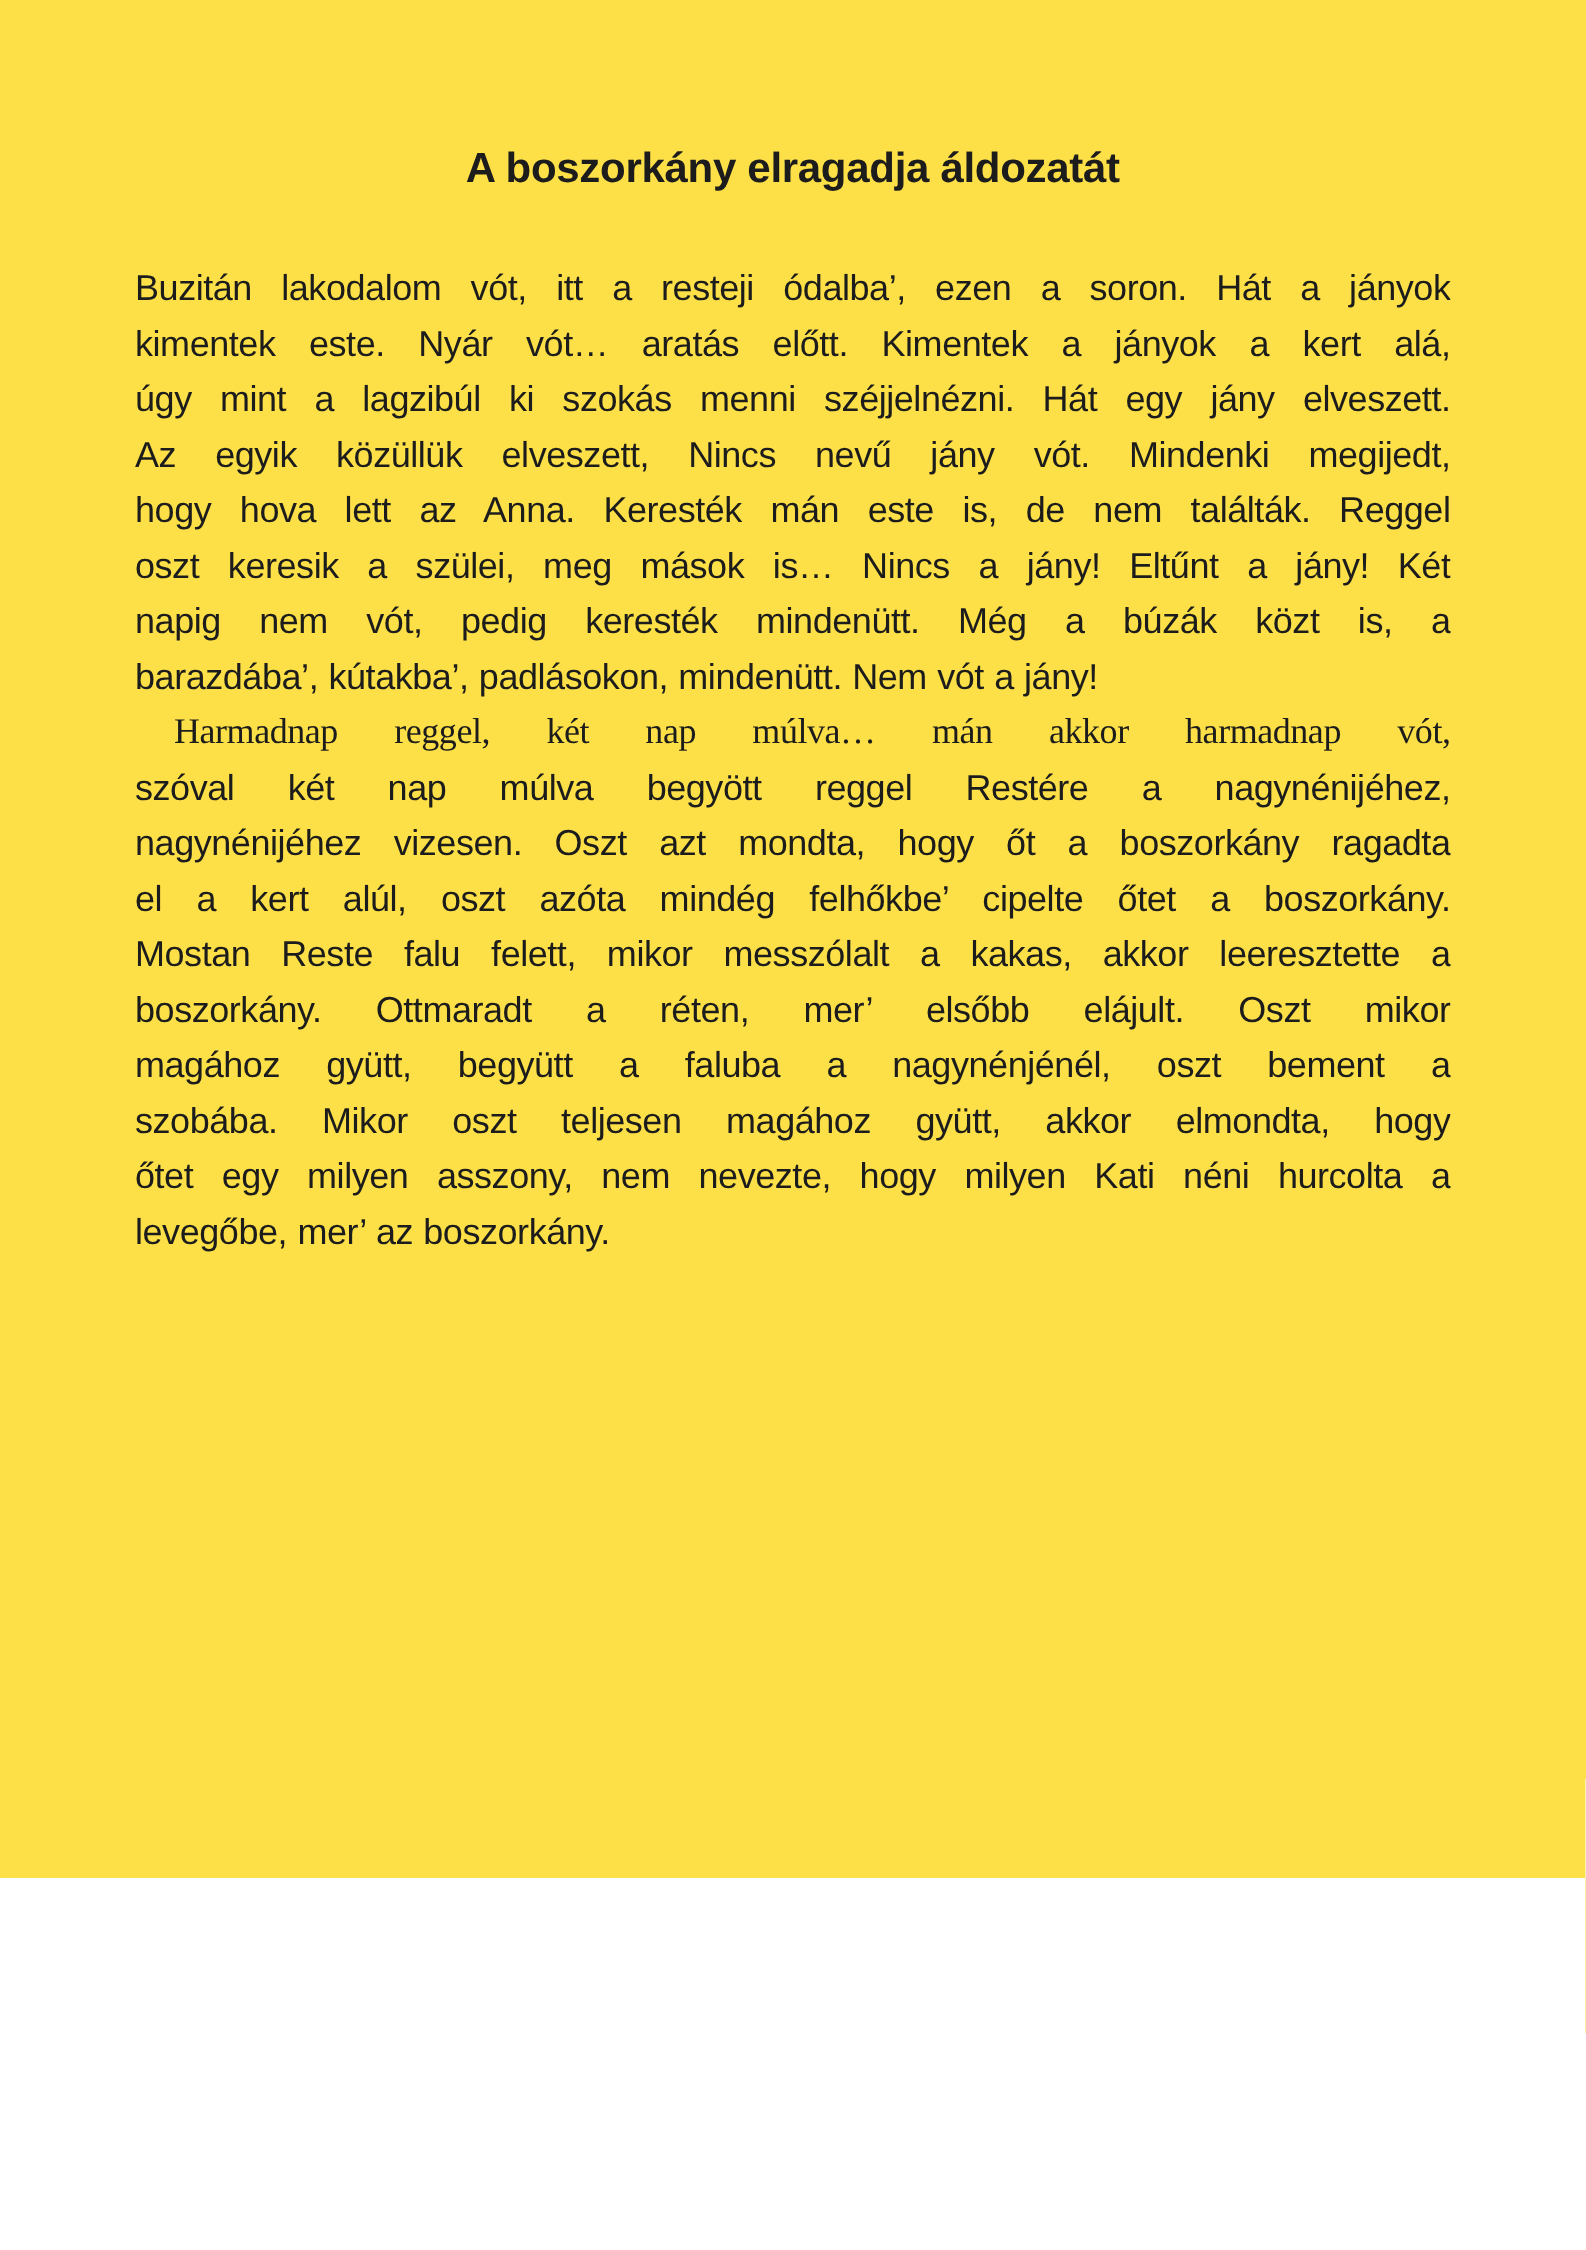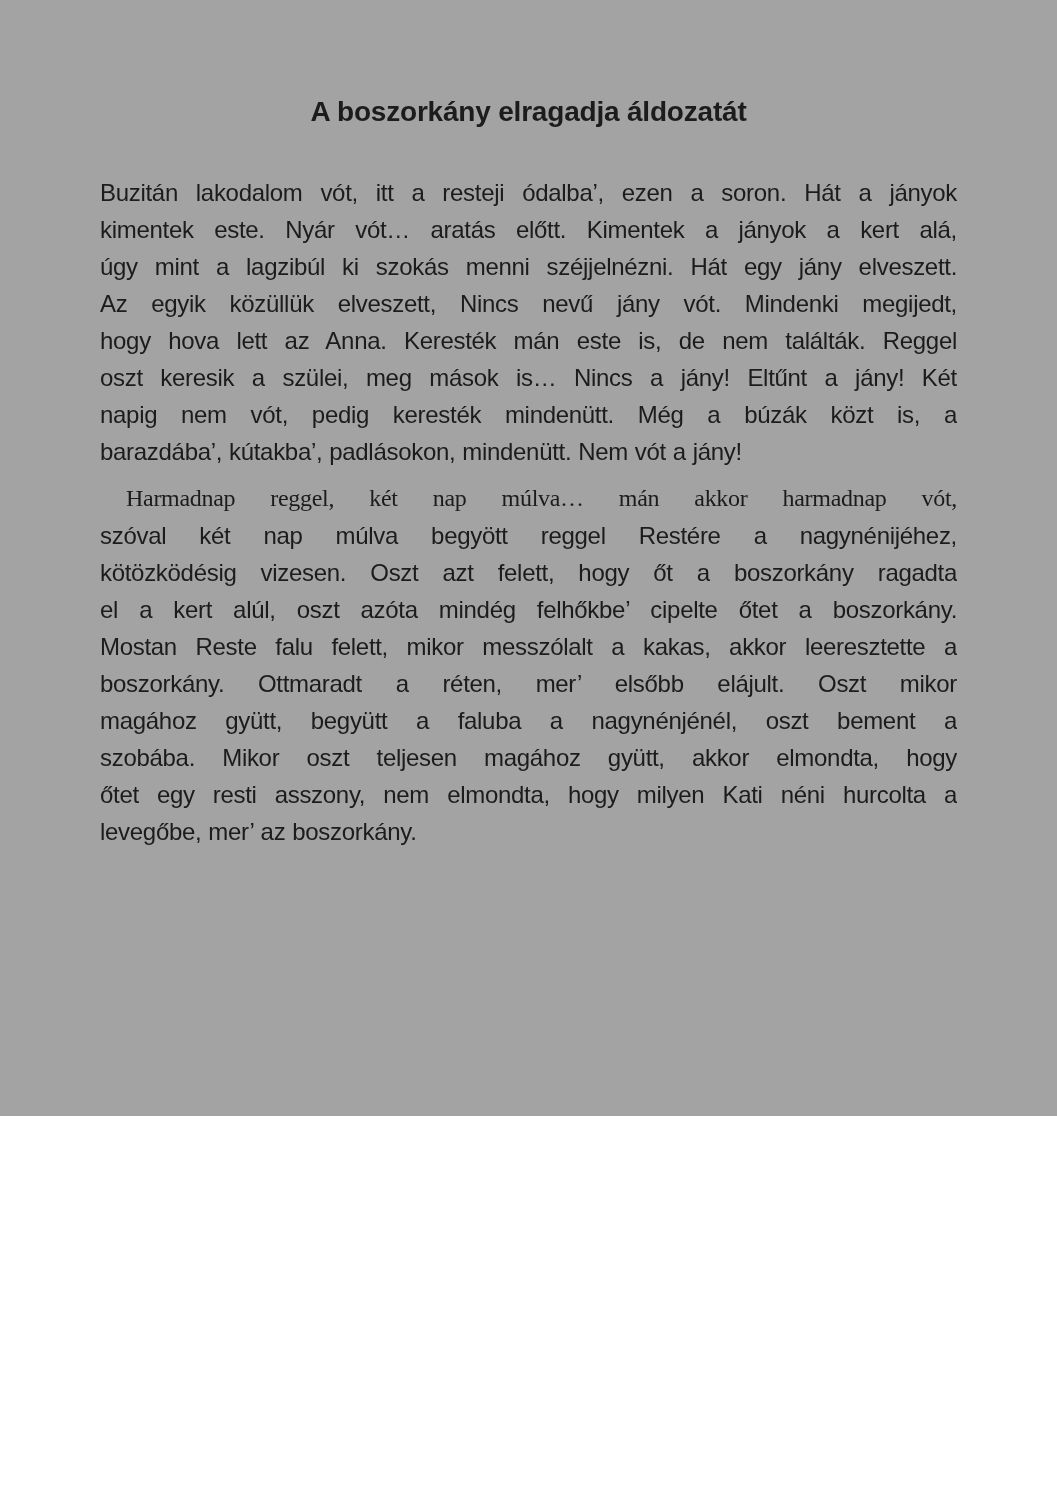--- a/index.html
+++ b/index.html
@@ -6,8 +6,8 @@
   .page {
     position: relative;
     width: 1057px;
-    height: 1116px;
-    background: #a3a3a3;
+    height: 1252px;
+    background: #fde047;
     font-family: "Liberation Sans", sans-serif;
     color: #1c1c1c;
     overflow: hidden;

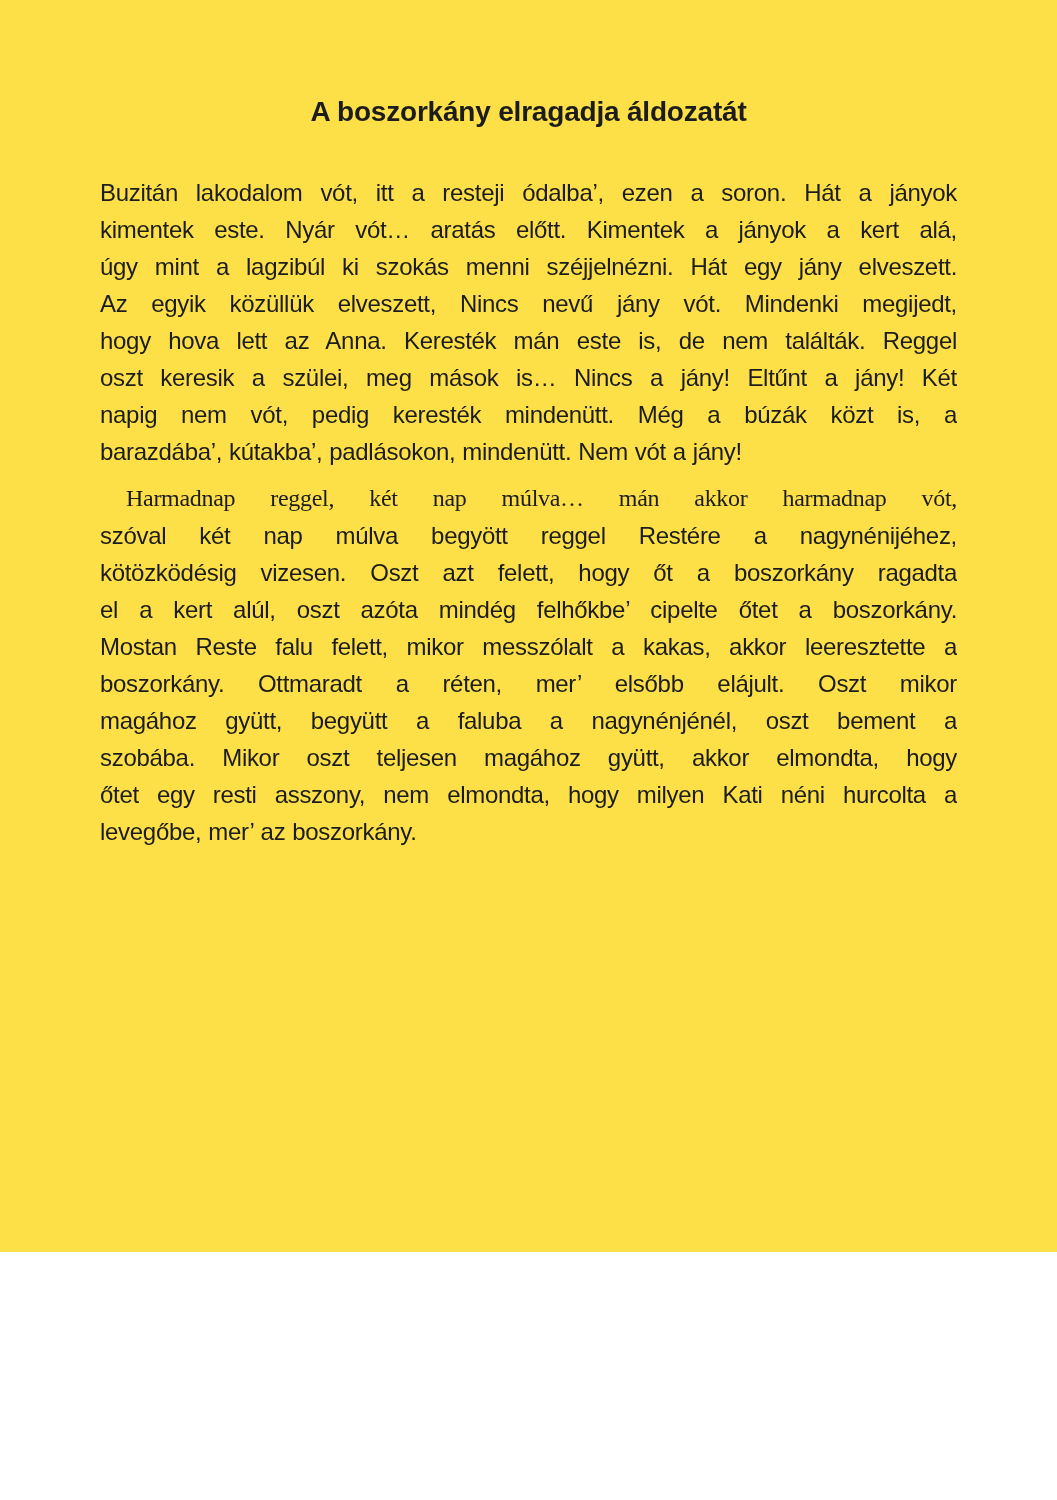--- a/index.html
+++ b/index.html
@@ -32,7 +32,7 @@
     letter-spacing: -0.3px;
     word-spacing: 0.5px;
   }
-  .paragraph { margin: 10px; }
+  .paragraph { margin: 0; }
   .line {
     height: 37px;
     overflow: hidden;

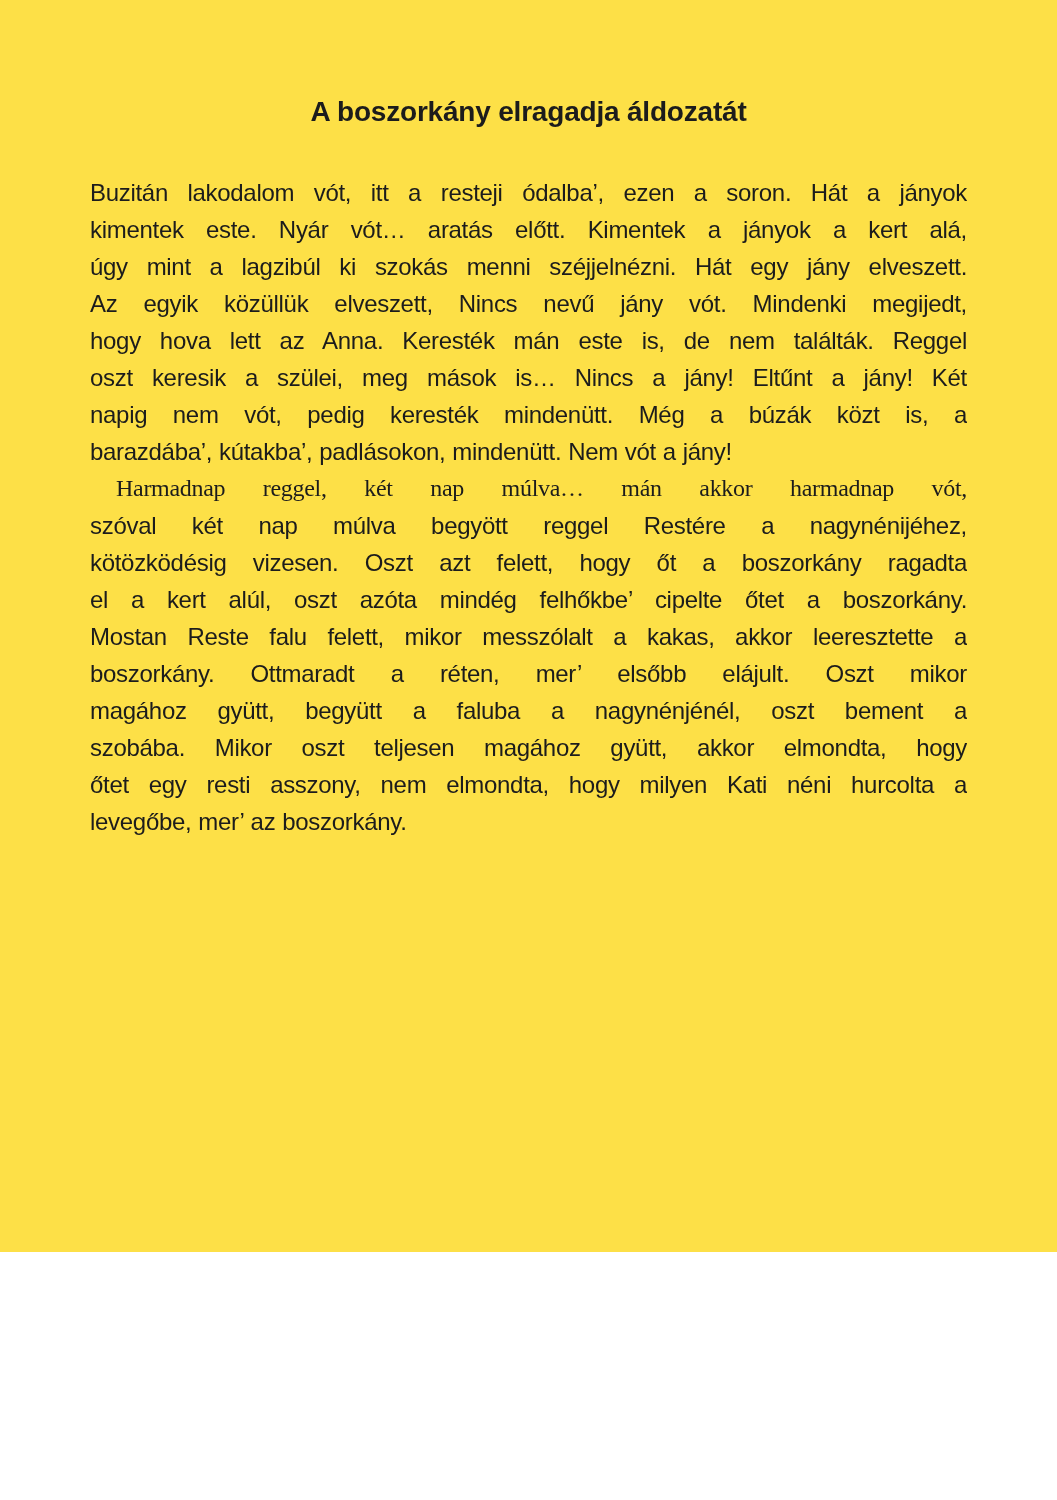--- a/index.html
+++ b/index.html
@@ -77,7 +77,7 @@
       <div class="paragraph">
         <div class="line jl indent">Harmadnap reggel, két nap múlva… mán akkor harmadnap vót,</div>
         <div class="line jl">szóval két nap múlva begyött reggel Restére a nagynénijéhez,</div>
-        <div class="line jl">kötözködésig vizesen. Oszt azt felett, hogy őt a boszorkány ragadta</div>
+        <div class="line jl">nagynénijéhez vizesen. Oszt azt mondta, hogy őt a boszorkány ragadta</div>
         <div class="line jl">el a kert alúl, oszt azóta mindég felhőkbe’ cipelte őtet a boszorkány.</div>
         <div class="line jl">Mostan Reste falu felett, mikor messzólalt a kakas, akkor leeresztette a</div>
         <div class="line jl">boszorkány. Ottmaradt a réten, mer’ elsőbb elájult. Oszt mikor</div>

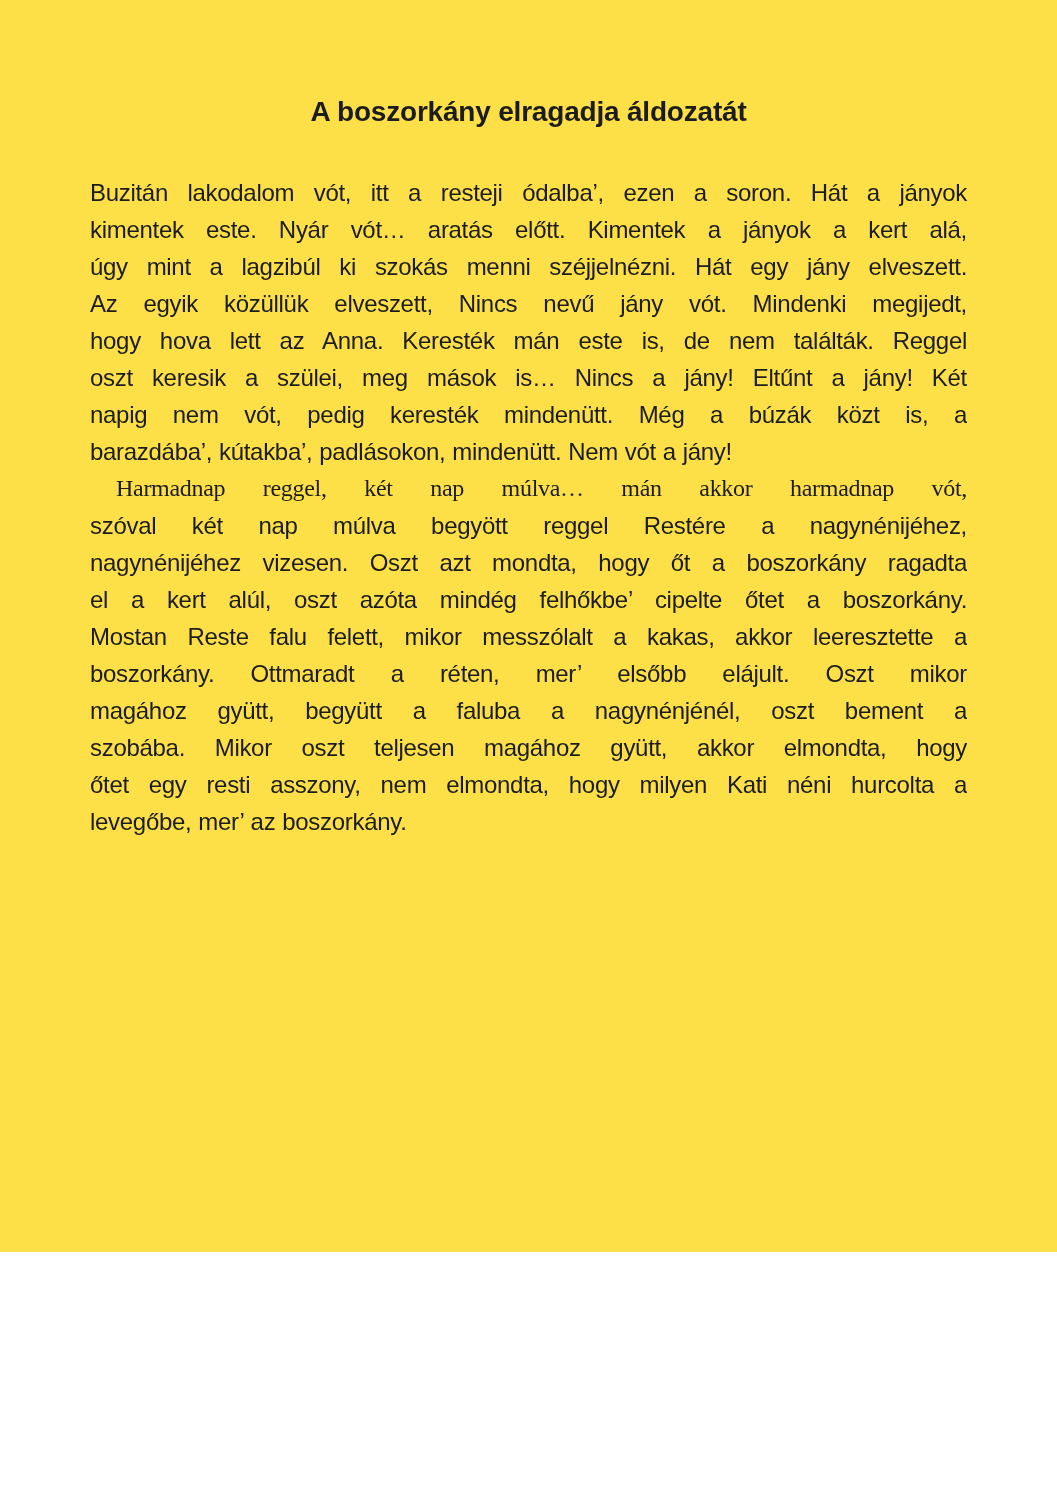--- a/index.html
+++ b/index.html
@@ -83,7 +83,7 @@
         <div class="line jl">boszorkány. Ottmaradt a réten, mer’ elsőbb elájult. Oszt mikor</div>
         <div class="line jl">magához gyütt, begyütt a faluba a nagynénjénél, oszt bement a</div>
         <div class="line jl">szobába. Mikor oszt teljesen magához gyütt, akkor elmondta, hogy</div>
-        <div class="line jl">őtet egy resti asszony, nem elmondta, hogy milyen Kati néni hurcolta a</div>
+        <div class="line jl">őtet egy milyen asszony, nem nevezte, hogy milyen Kati néni hurcolta a</div>
         <div class="line el">levegőbe, mer’ az boszorkány.</div>
       </div>
 

